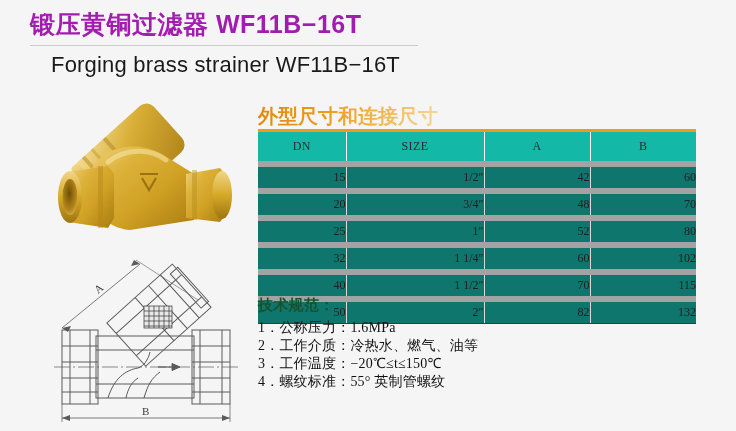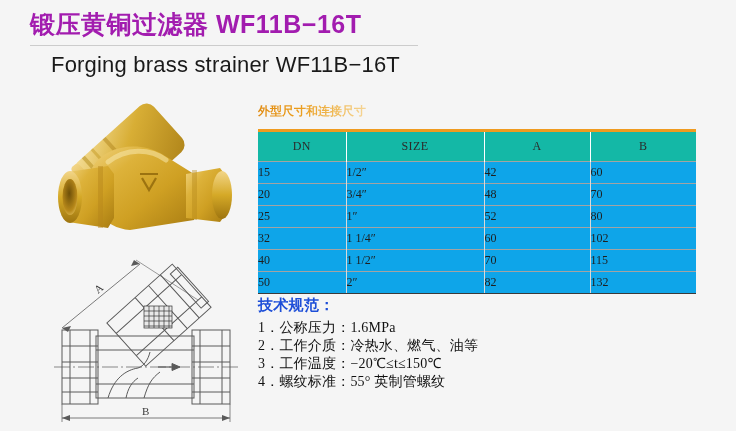--- a/index.html
+++ b/index.html
@@ -75,7 +75,7 @@
   .section-heading {
     position: absolute;
     font-family: "Liberation Serif", serif;
-    font-size: 12px;
+    font-size: 20px;
     font-weight: bold;
     white-space: nowrap;
   }

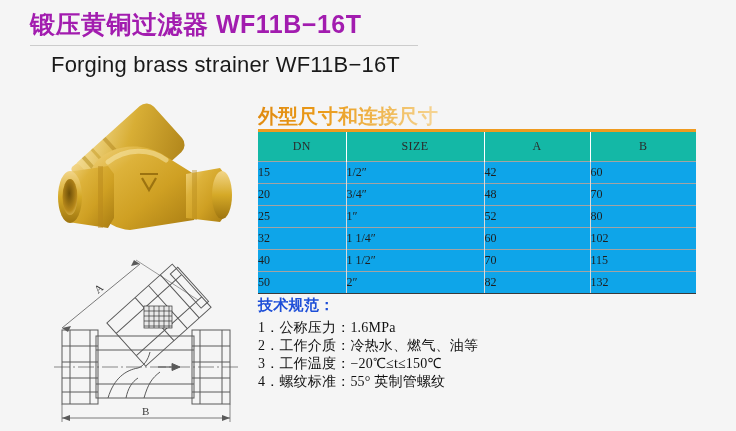--- a/index.html
+++ b/index.html
@@ -110,13 +110,13 @@
   }
   #dim-table thead th:last-child { border-right: none; }
   #dim-table tbody td {
-    border-top: 1px solid #a3a3a3;
+    border-top: 6px solid #a3a3a3;
     border-right: 1px solid #d9d9d9;
     font-size: 12px;
     color: #1f1f1f;
-    text-align: left;
+    text-align: right;
     padding: 3px 0 3px 0;
-    background: #0ea5e9;
+    background: #0f766e;
   }
   #dim-table tbody td:last-child { border-right: none; }
   #dim-table tbody tr:last-child td { border-bottom: 1px solid #3a3a3a; }

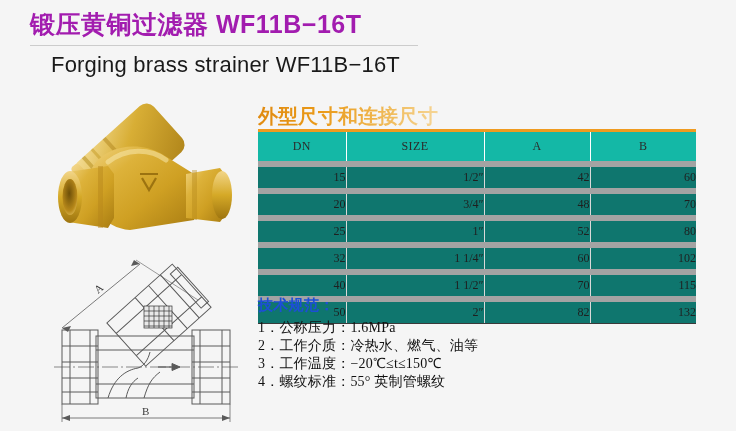--- a/index.html
+++ b/index.html
@@ -135,7 +135,7 @@
   #spec-heading {
     font-size: 15px;
     font-weight: bold;
-    color: #1d4ed8;
+    color: #14532d;
     margin: 0 0 4px 0;
     letter-spacing: 0.3px;
   }

